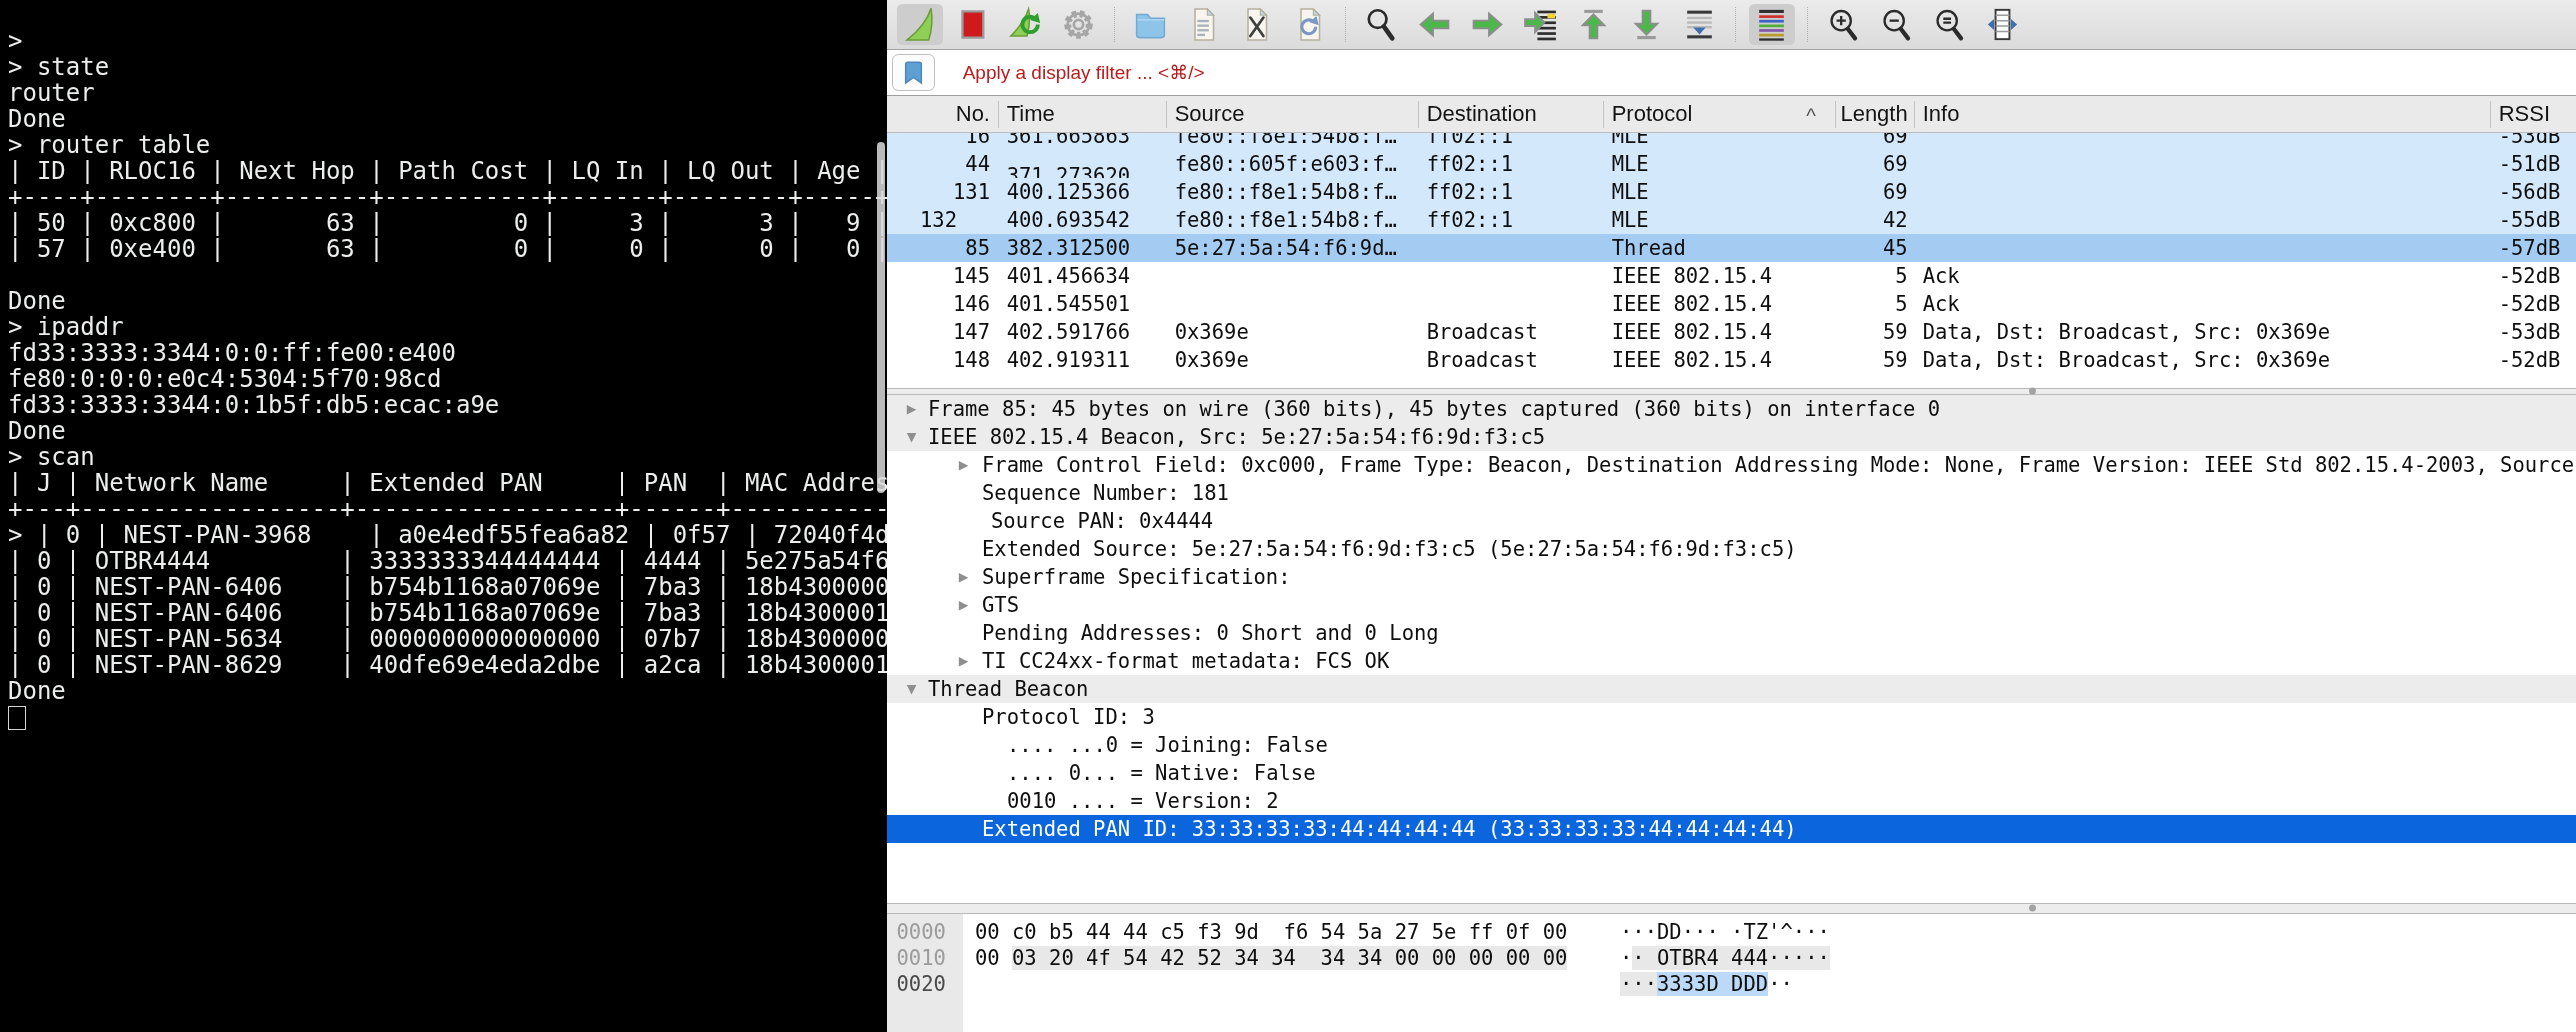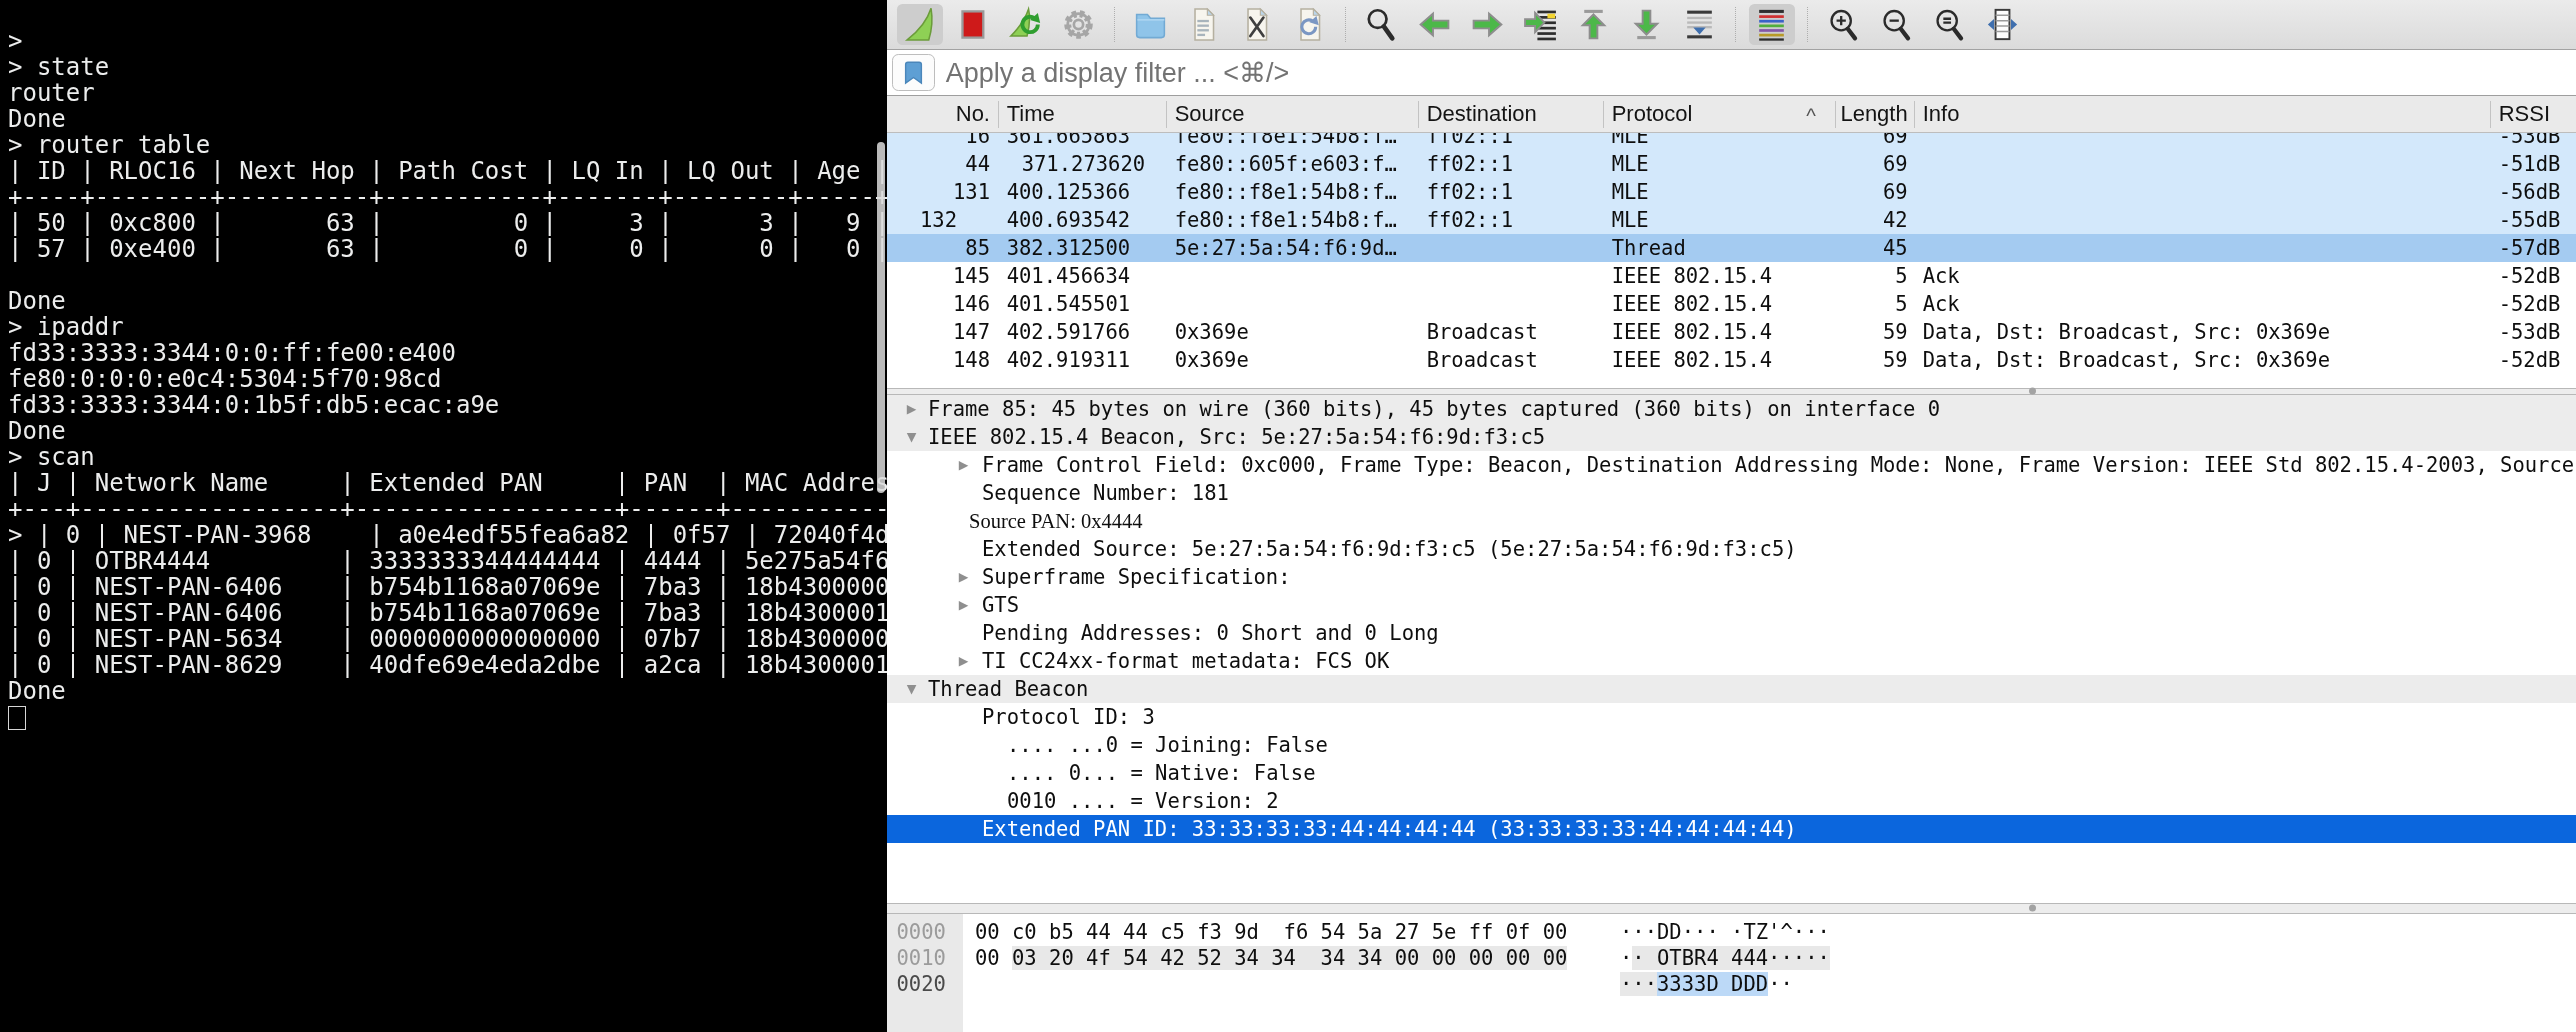--- a/index.html
+++ b/index.html
@@ -29,7 +29,7 @@
   #bm-btn{width:41px;height:35px;margin-left:4.7px;border:1.6px solid #bdbdbd;border-radius:6.3px;
           display:flex;align-items:center;justify-content:center;background:#fcfcfc;flex:0 0 auto}
   #bm-btn svg{width:27px;height:28px}
-  #filter-ph{margin-left:11px;font-size:27px;color:#737373;white-space:pre}
+  #filter-ph{margin-left:28px;font-size:19px;color:#b91c1c;white-space:pre}
 
   
   #plist-header{position:relative;height:36px;background:#eaeaea;border-bottom:0.8px solid #bdbdbd}

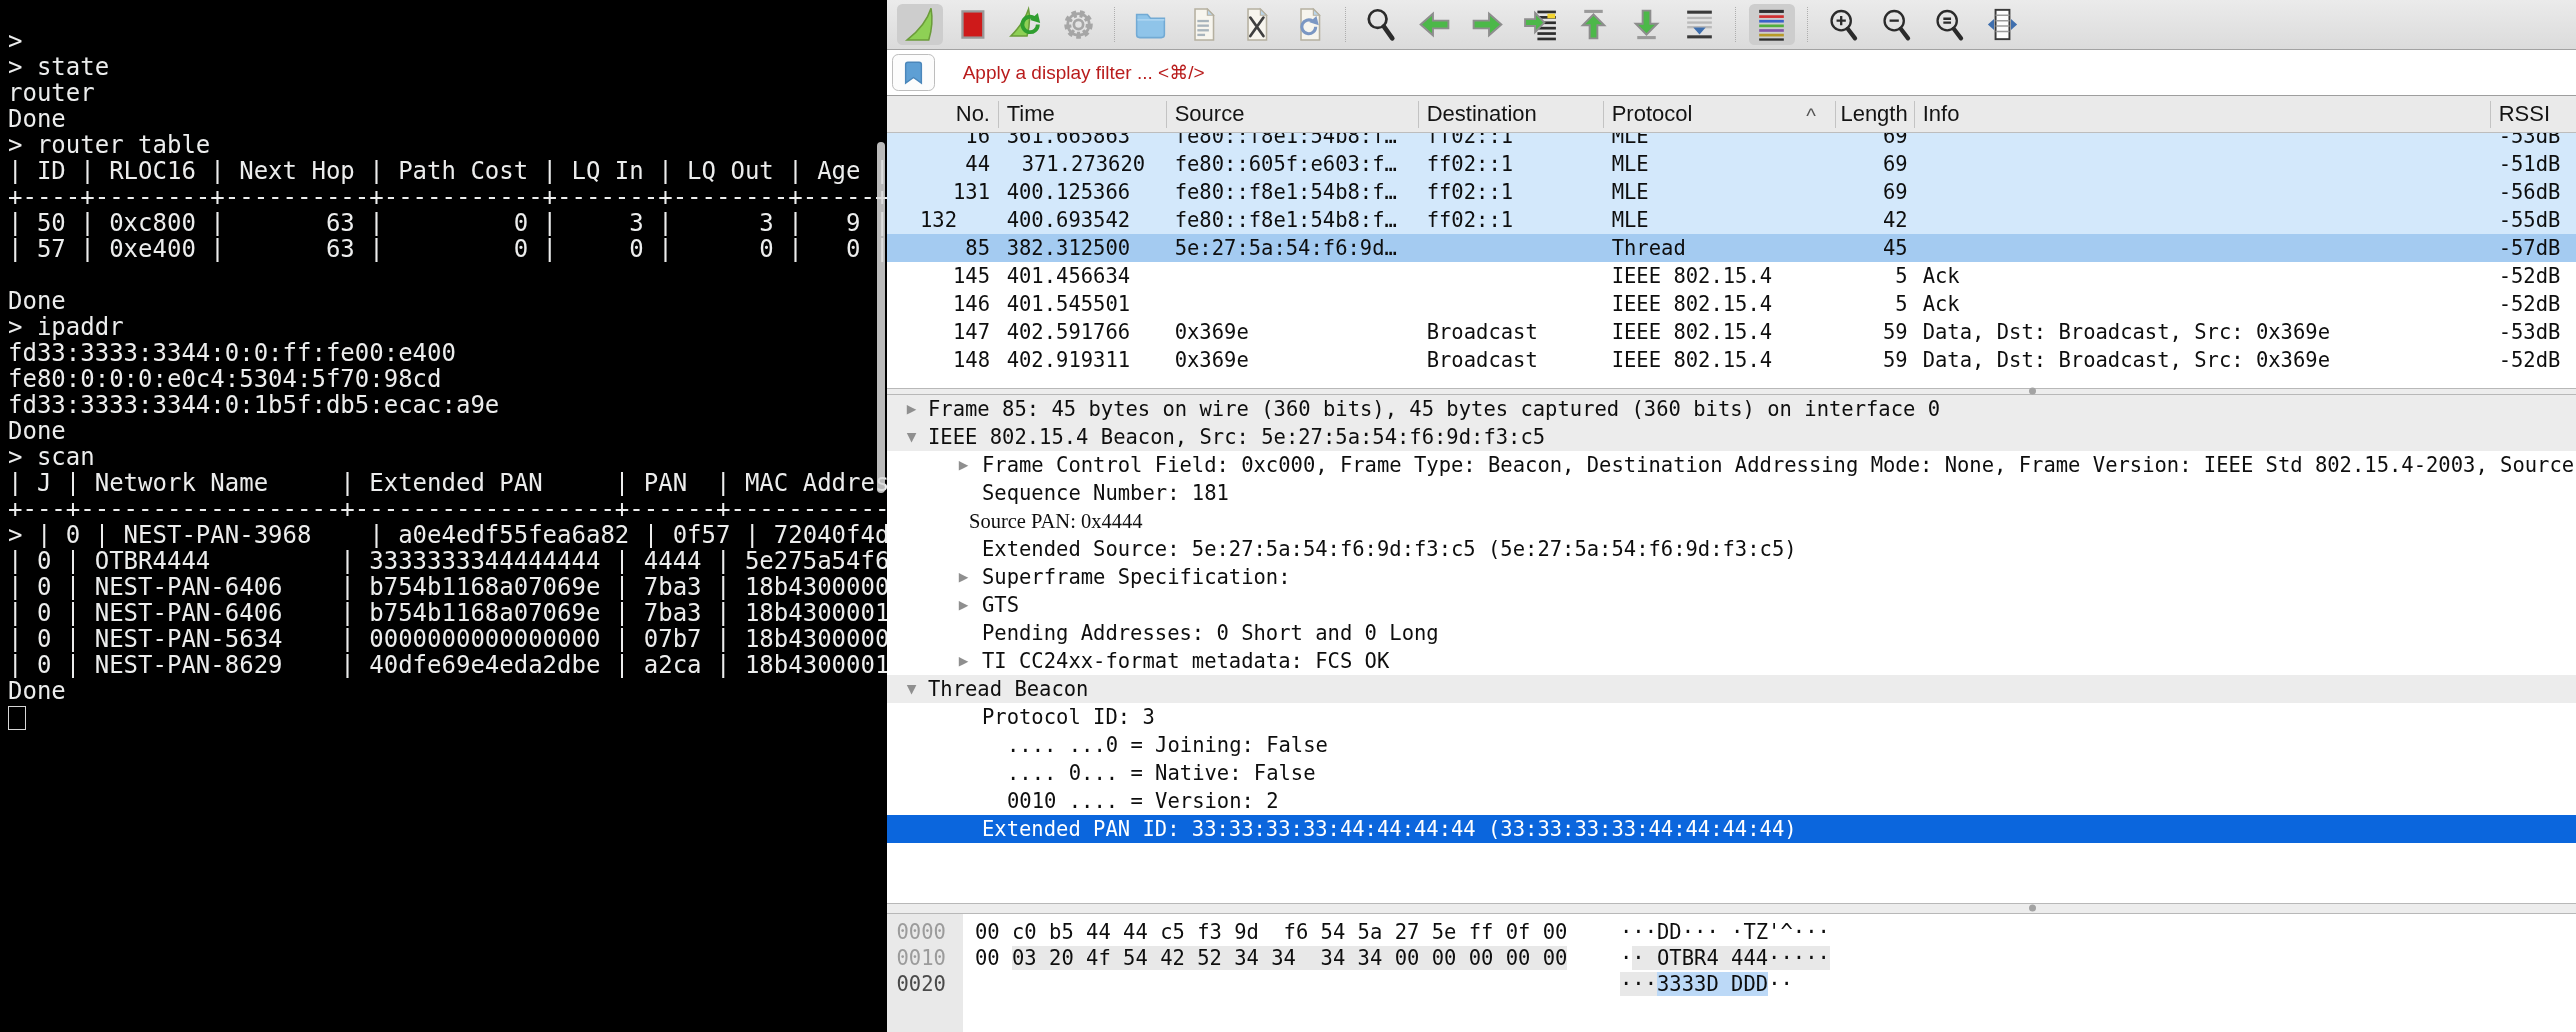--- a/index.html
+++ b/index.html
@@ -303,7 +303,7 @@
       </div>
       <div class="prow mle">
         <div class="pcell" style="left: 0px; width: 111px; text-align: right; padding-right: 8px; box-sizing: border-box;">44</div>
-        <div class="pcell" style="left: 126px; width: 168px; text-align: left; padding-left: 8.7px; box-sizing: border-box;">371.273620</div>
+        <div class="pcell" style="left: 111px; width: 168px; text-align: left; padding-left: 8.7px; box-sizing: border-box; margin-top: 12px;">371.273620</div>
         <div class="pcell" style="left: 279px; width: 252px; text-align: left; padding-left: 8.7px; box-sizing: border-box;">fe80::605f:e603:f…</div>
         <div class="pcell" style="left: 531px; width: 185px; text-align: left; padding-left: 8.7px; box-sizing: border-box;">ff02::1</div>
         <div class="pcell" style="left: 716px; width: 232px; text-align: left; padding-left: 8.7px; box-sizing: border-box;">MLE</div>

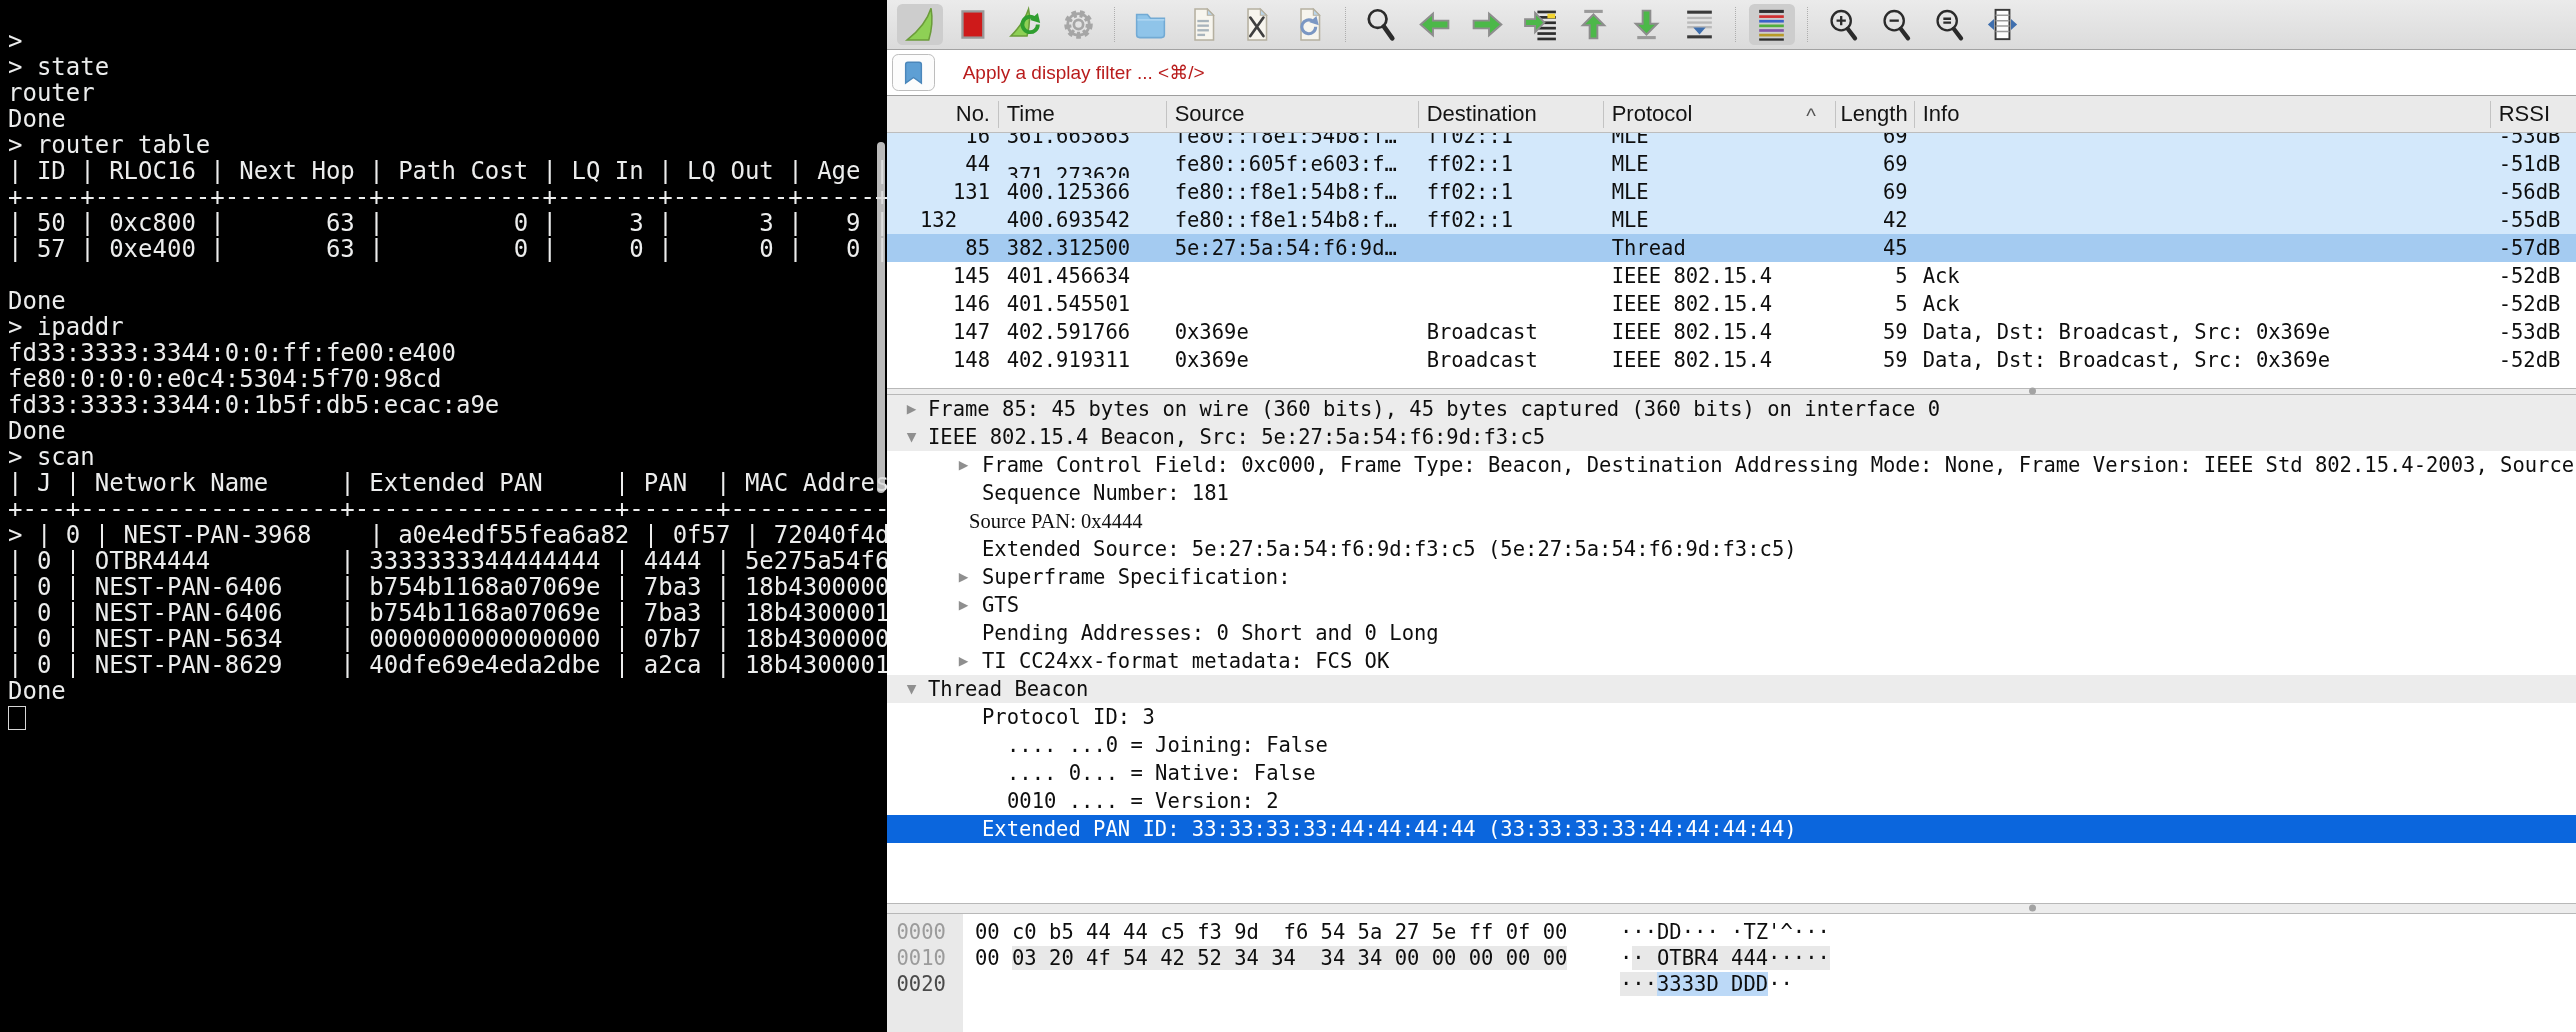--- a/index.html
+++ b/index.html
@@ -391,7 +391,7 @@
       <div class="drow top"><span class="d-arrow" style="left: 11px;">▼</span><span class="d-text" style="left: 41px;">IEEE 802.15.4 Beacon, Src: 5e:27:5a:54:f6:9d:f3:c5</span></div>
       <div class="drow plain"><span class="d-arrow" style="left: 63px;">▶</span><span class="d-text" style="left: 95px;">Frame Control Field: 0xc000, Frame Type: Beacon, Destination Addressing Mode: None, Frame Version: IEEE Std 802.15.4-2003, Source A</span></div>
       <div class="drow plain"><span class="d-text" style="left: 95px;">Sequence Number: 181</span></div>
-      <div class="drow plain"><span class="d-text" style="left: 82px; font-family: Liberation Serif, serif;">Source PAN: 0x4444</span></div>
+      <div class="drow plain"><span class="d-text" style="left: 104px;">Source PAN: 0x4444</span></div>
       <div class="drow plain"><span class="d-text" style="left: 95px;">Extended Source: 5e:27:5a:54:f6:9d:f3:c5 (5e:27:5a:54:f6:9d:f3:c5)</span></div>
       <div class="drow plain"><span class="d-arrow" style="left: 63px;">▶</span><span class="d-text" style="left: 95px;">Superframe Specification:</span></div>
       <div class="drow plain"><span class="d-arrow" style="left: 63px;">▶</span><span class="d-text" style="left: 95px;">GTS</span></div>

